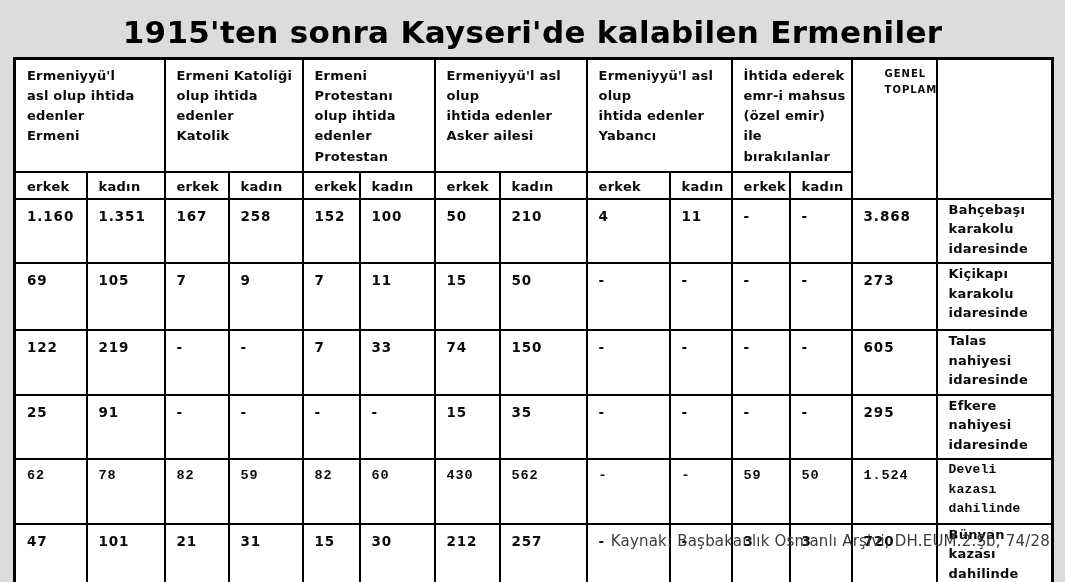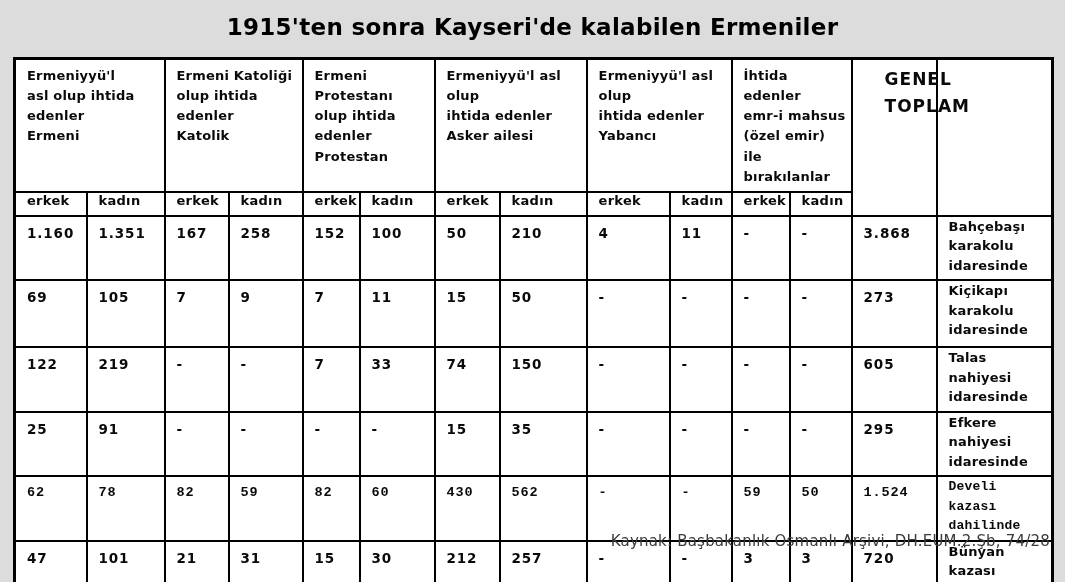--- a/index.html
+++ b/index.html
@@ -15,7 +15,7 @@
     position: absolute;
     top: 14px; left: 0; width: 1065px;
     text-align: center;
-    font-size: 23px;
+    font-size: 31px;
     font-weight: bold;
     letter-spacing: 0.3px;
     color: #000;

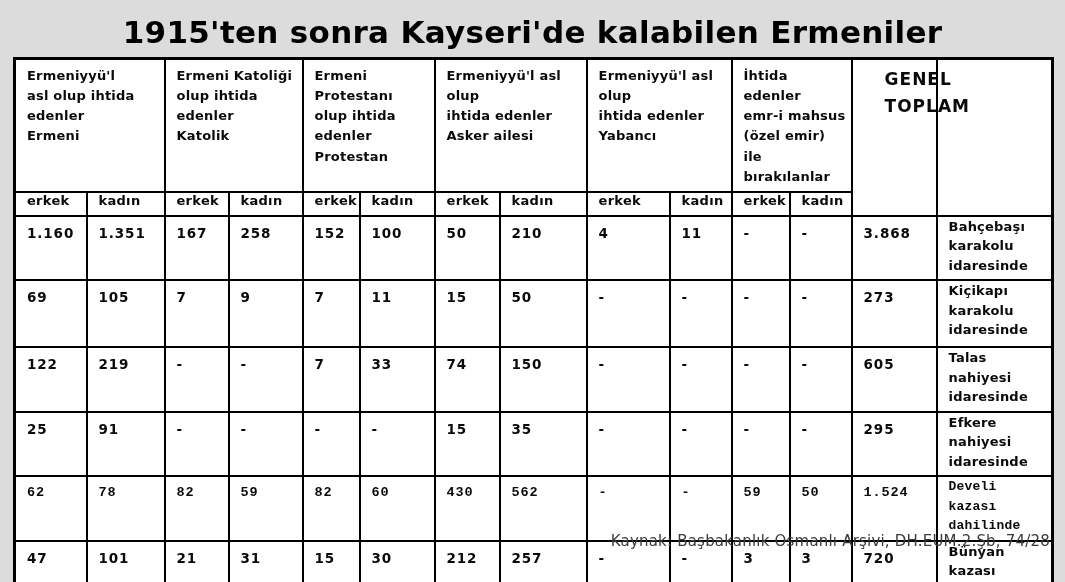--- a/index.html
+++ b/index.html
@@ -123,7 +123,7 @@
       <th class="group" colspan="2">Ermeniyyü'l asl olup
 ihtida edenler
 Yabancı</th>
-      <th class="group" colspan="2">İhtida edenler
+      <th class="group" colspan="2">İhtida ederek
 emr-i mahsus
 (özel emir)
 ile bırakılanlar</th>

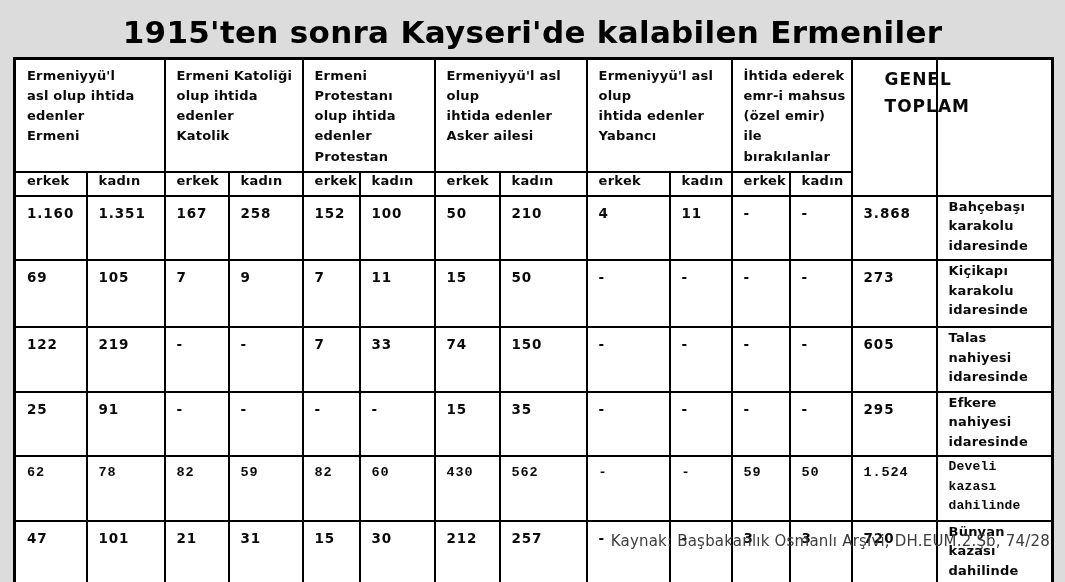--- a/index.html
+++ b/index.html
@@ -45,7 +45,7 @@
     letter-spacing: 0.2px;
   }
   th.totalh {
-    font-size: 17px;
+    font-size: 10px;
     letter-spacing: 1px;
     white-space: pre-line;
     line-height: 1.6;

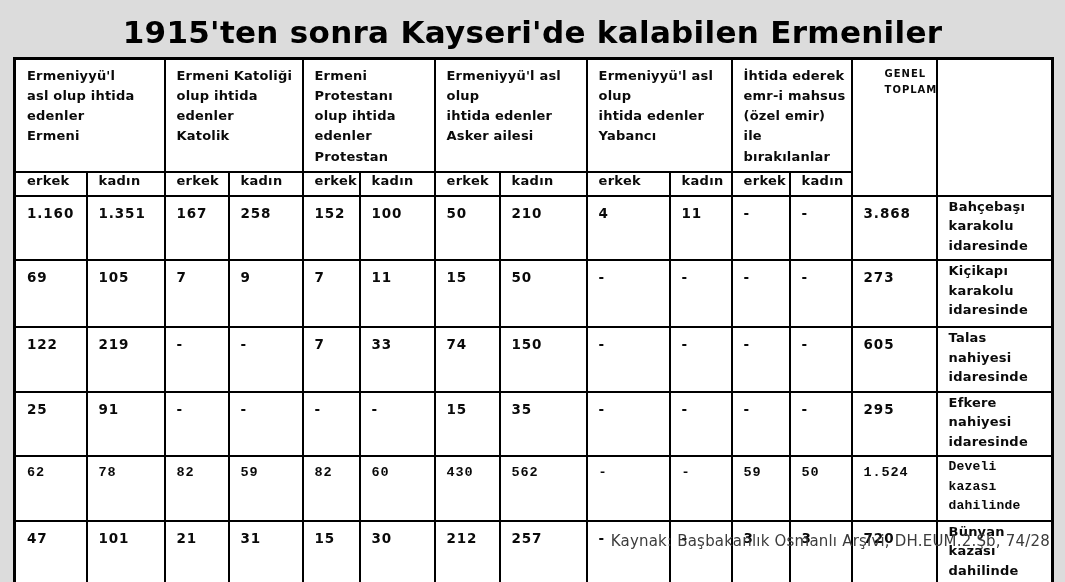--- a/index.html
+++ b/index.html
@@ -54,7 +54,7 @@
   th.sub {
     height: 24px;
     font-size: 13px;
-    padding-top: 0;
+    padding-top: 6px;
     letter-spacing: 0.3px;
   }
   td.num {

